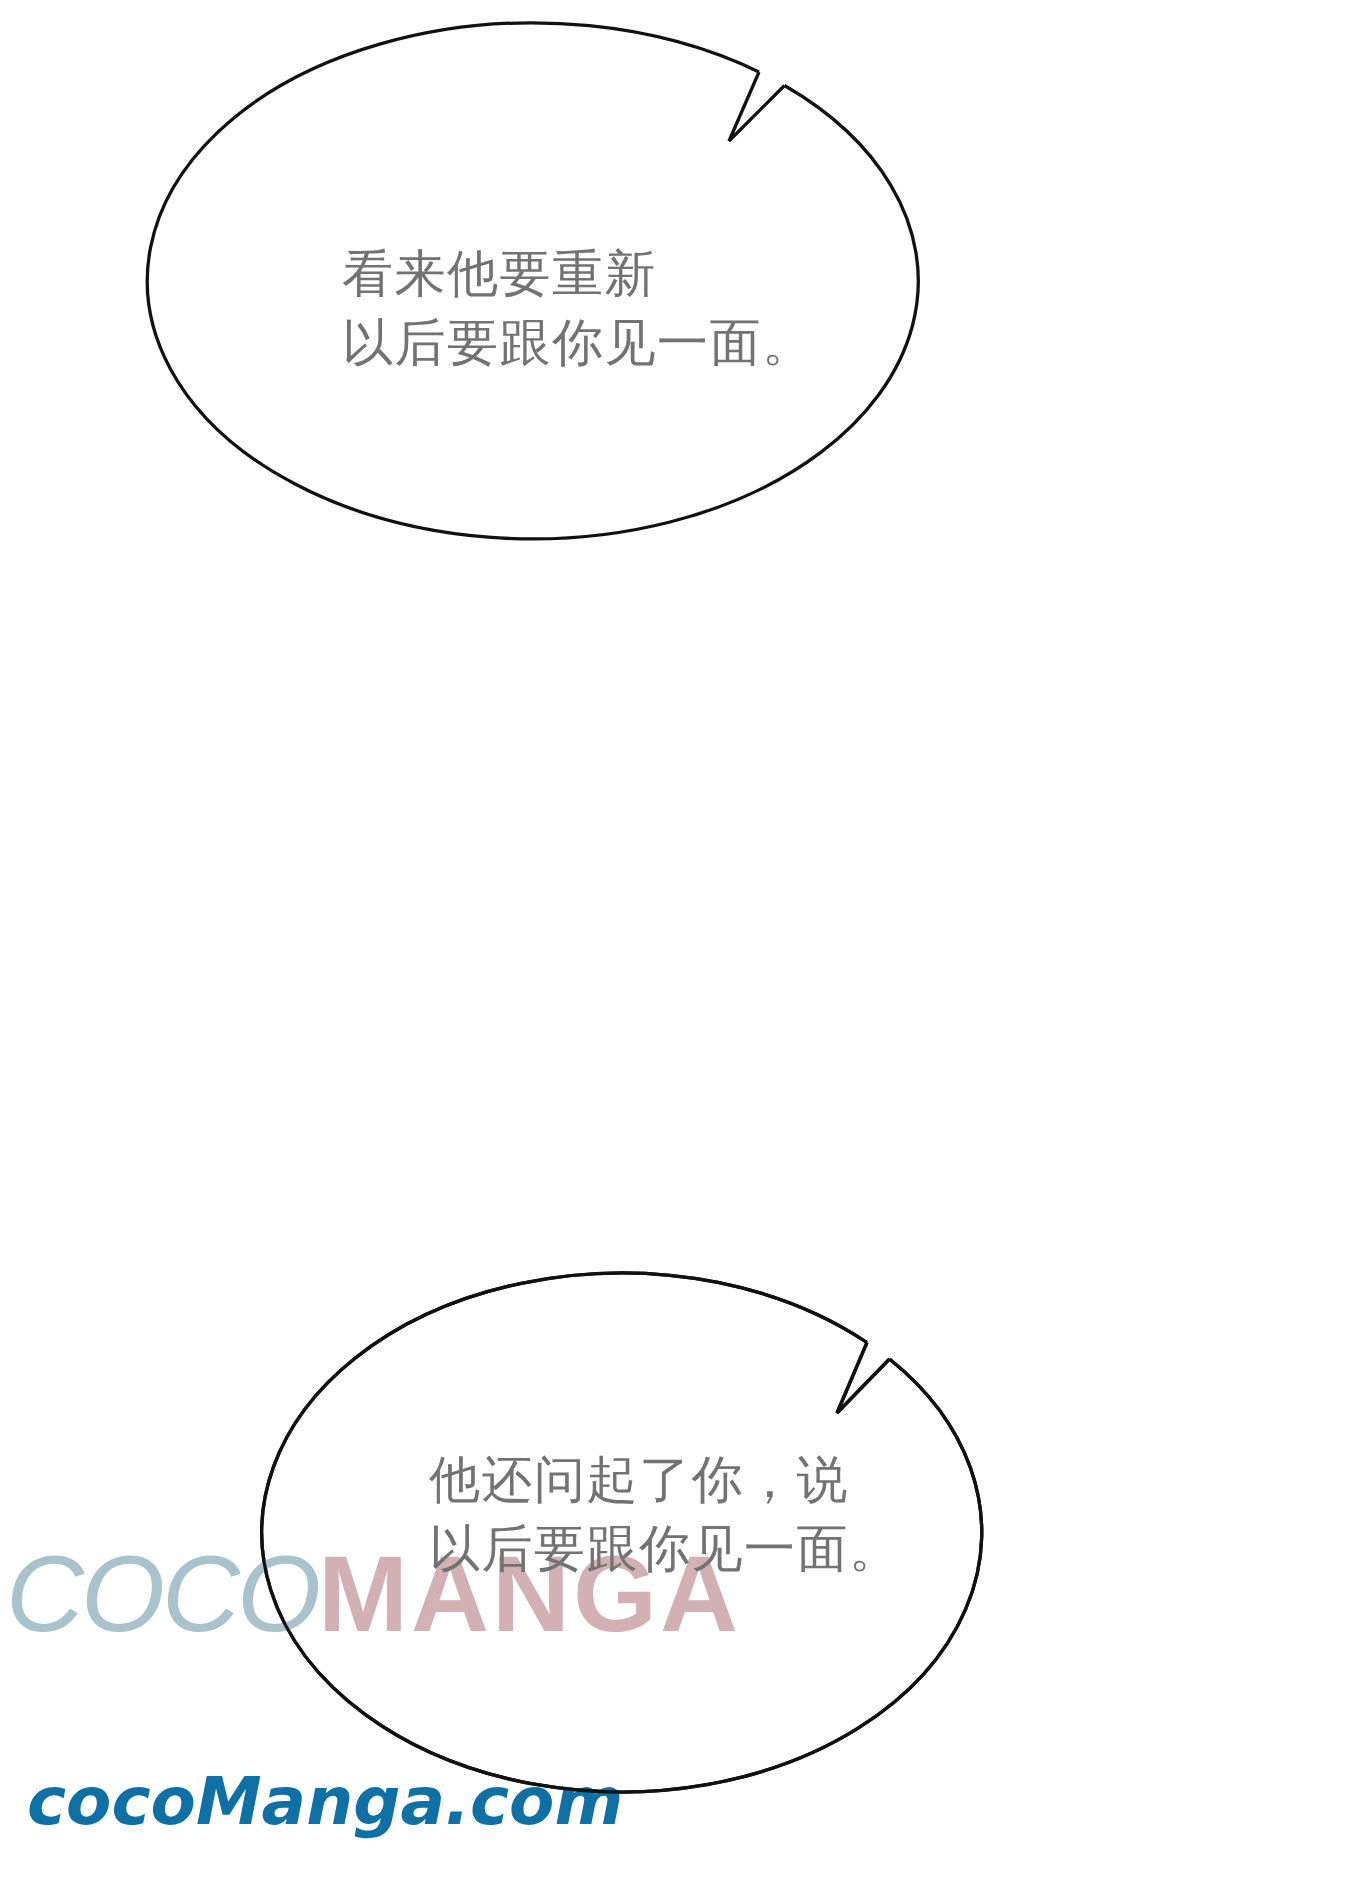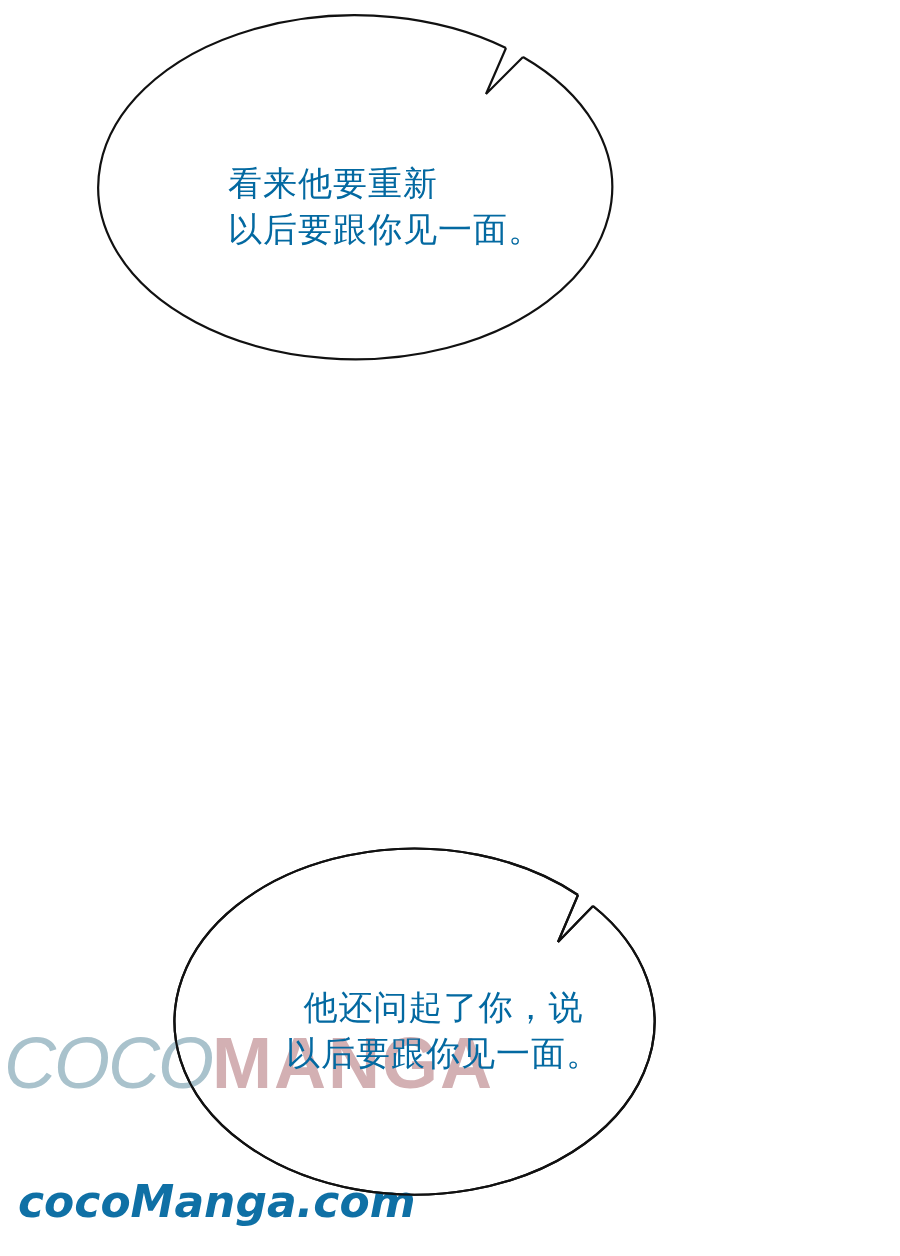--- a/index.html
+++ b/index.html
@@ -5,7 +5,7 @@
   html, body { margin:0; padding:0; background:#ffffff; }
   body { width:900px; height:1256px; position:relative; overflow:hidden; font-family:"DejaVu Sans", sans-serif; }
   svg.bubbles { position:absolute; left:0; top:0; }
-  .bubble-text { position:absolute; color:#0369a1; font-size:34px; line-height:46px; letter-spacing:1px; white-space:pre; font-family:"DejaVu Sans", sans-serif; }
+  .bubble-text { position:absolute; color:#737373; font-size:34px; line-height:46px; letter-spacing:1px; white-space:pre; font-family:"DejaVu Sans", sans-serif; }
   .wm1 { position:absolute; left:4px; top:1022px; font-family:Liberation Sans, sans-serif; font-size:72px; letter-spacing:-2px; white-space:nowrap; }
   .wm1 .coco { color:#a9c2cc; font-style:italic; }
   .wm1 .manga { color:#d3b0b3; font-weight:bold; letter-spacing:2px; }

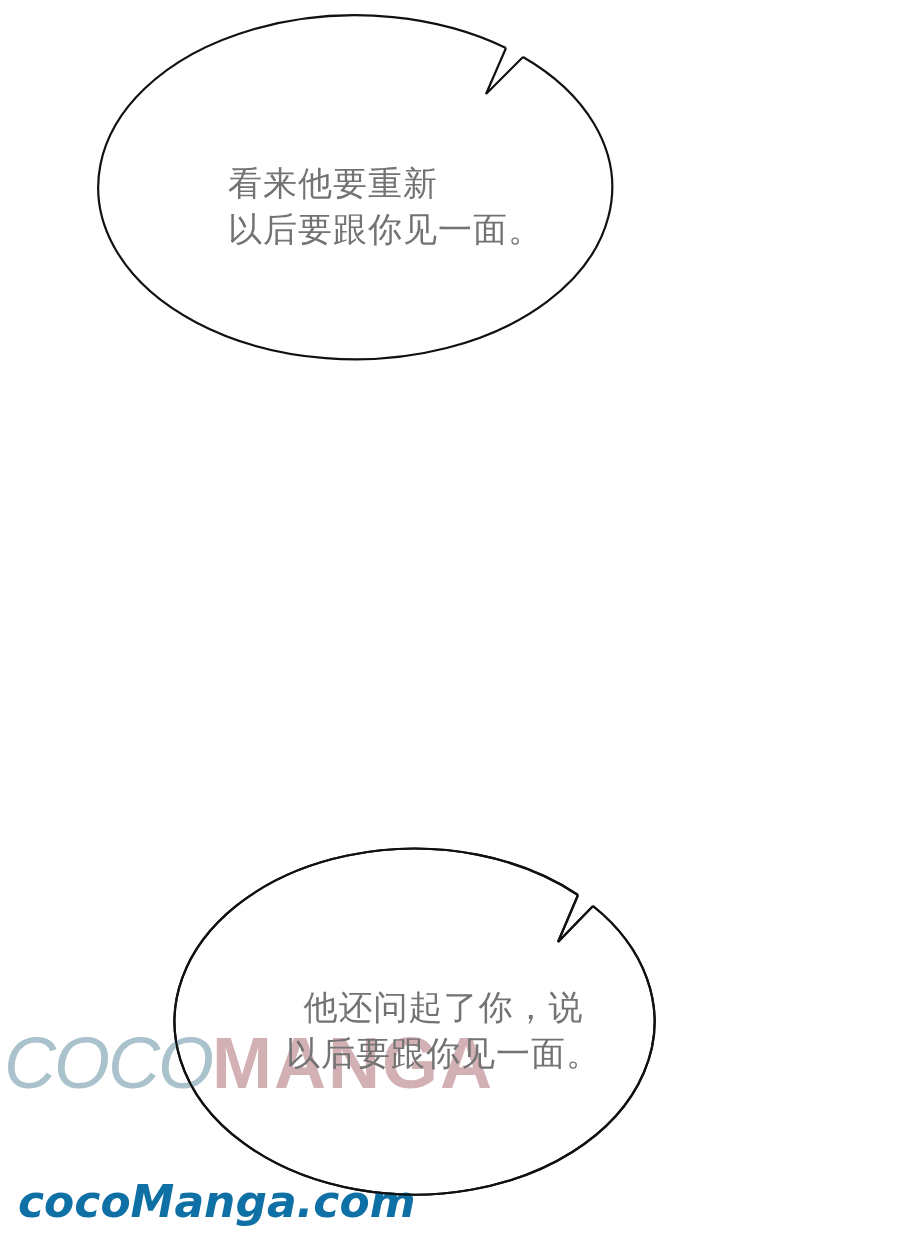--- a/index.html
+++ b/index.html
@@ -39,6 +39,6 @@
 
 <div class="bubble-text" style="left:228px; top:160px;"><div>看来他要重新</div><div>以后要跟你见一面。</div></div>
 
-<div class="bubble-text" style="left:286px; top:984px;text-align:center;"><div>他还问起了你，说</div><div>以后要跟你见一面。</div></div>
+<div class="bubble-text" style="left:286px; top:964px;"><div>他还问起了你，说</div><div>以后要跟你见一面。</div></div>
 
 </body></html>

